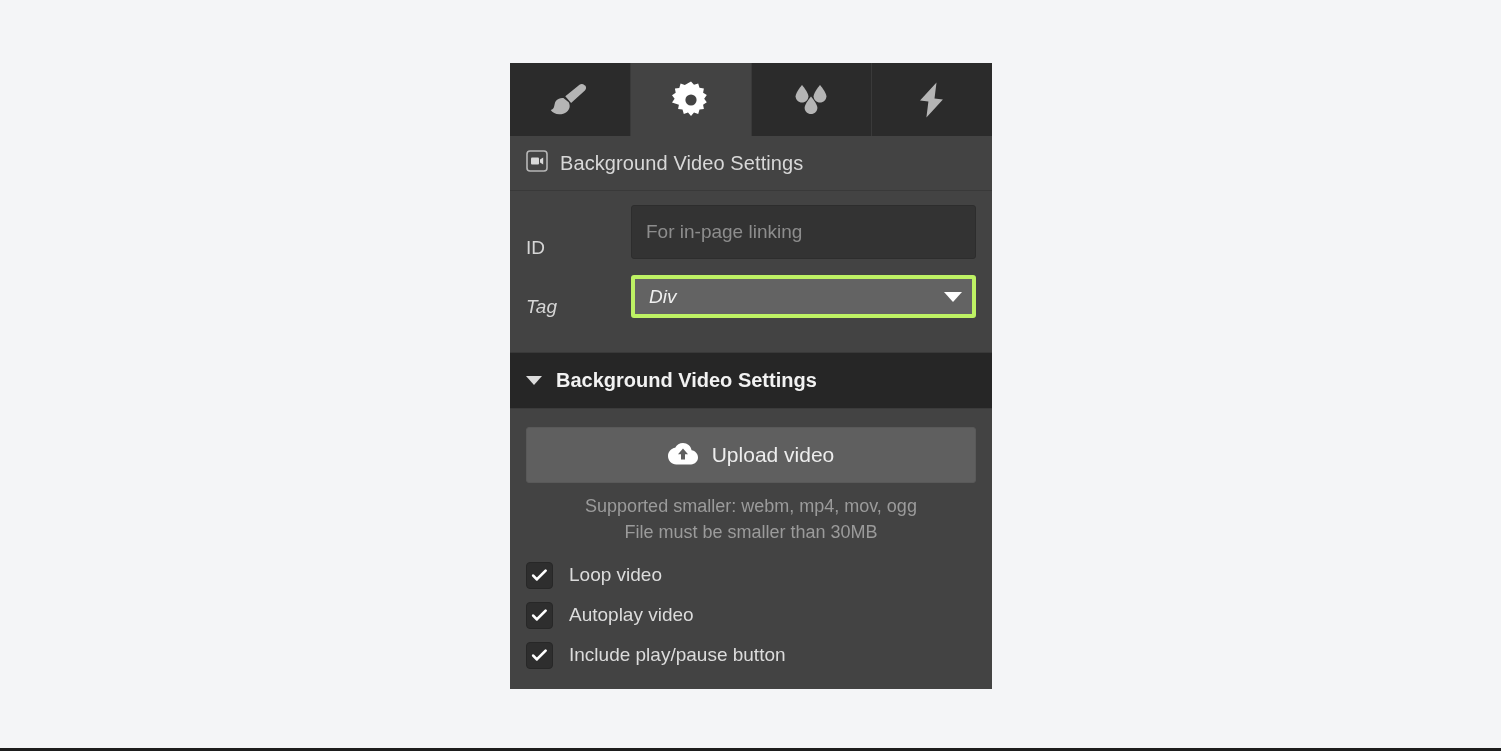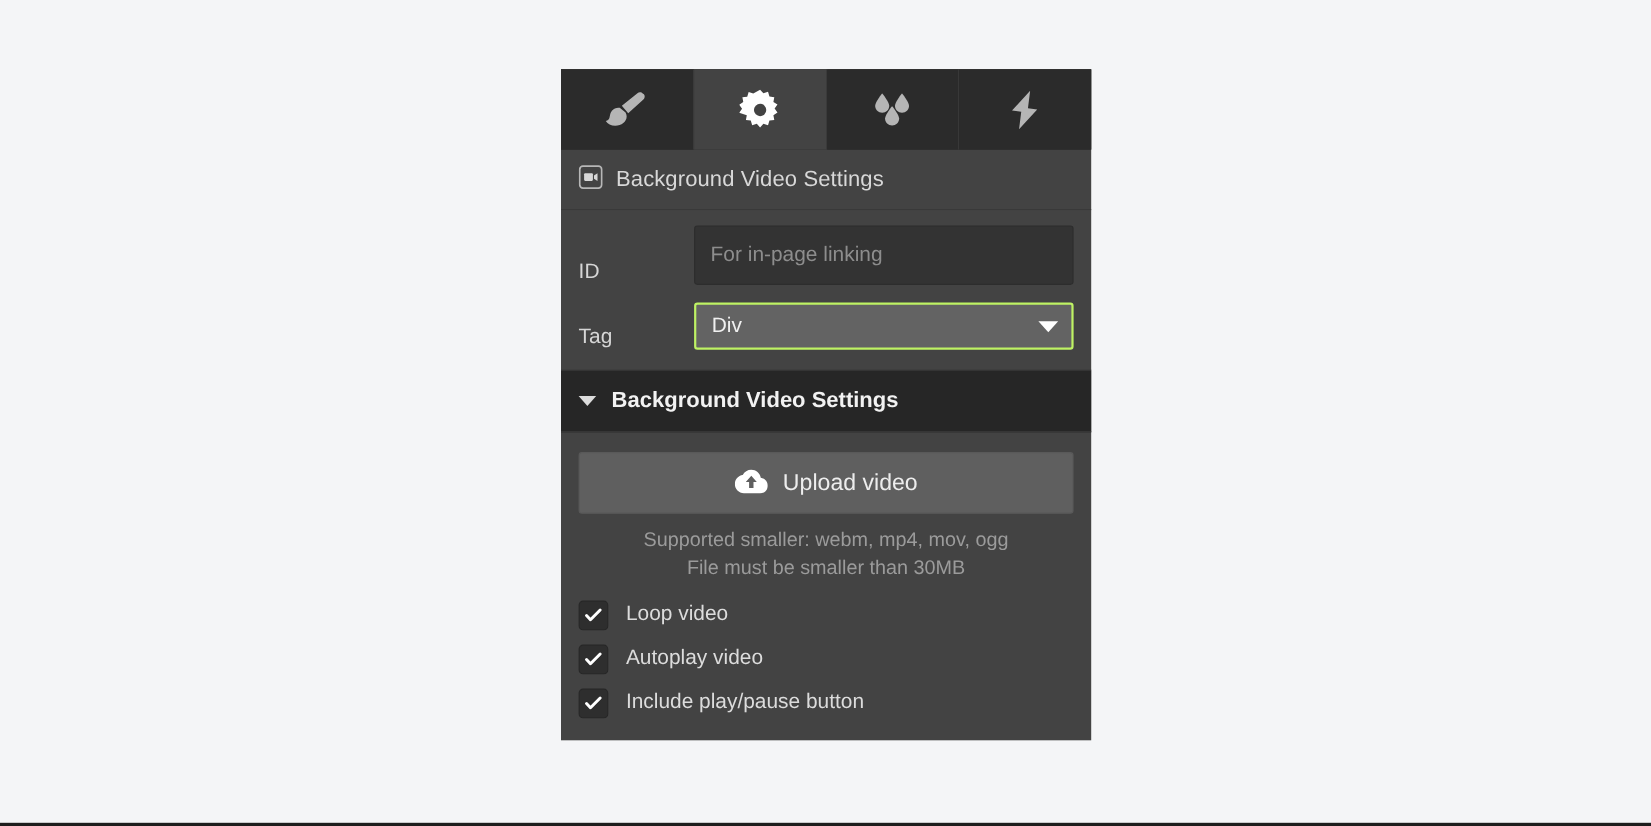--- a/index.html
+++ b/index.html
@@ -85,7 +85,7 @@
     align-items: flex-end;
     margin-bottom: 16px;
   }
-  .field-row:last-child { margin-bottom: 0; }
+  .field-row:last-child { margin-bottom: 16px; font-style: italic; }
   .field-label {
     width: 105px;
     flex: 0 0 105px;

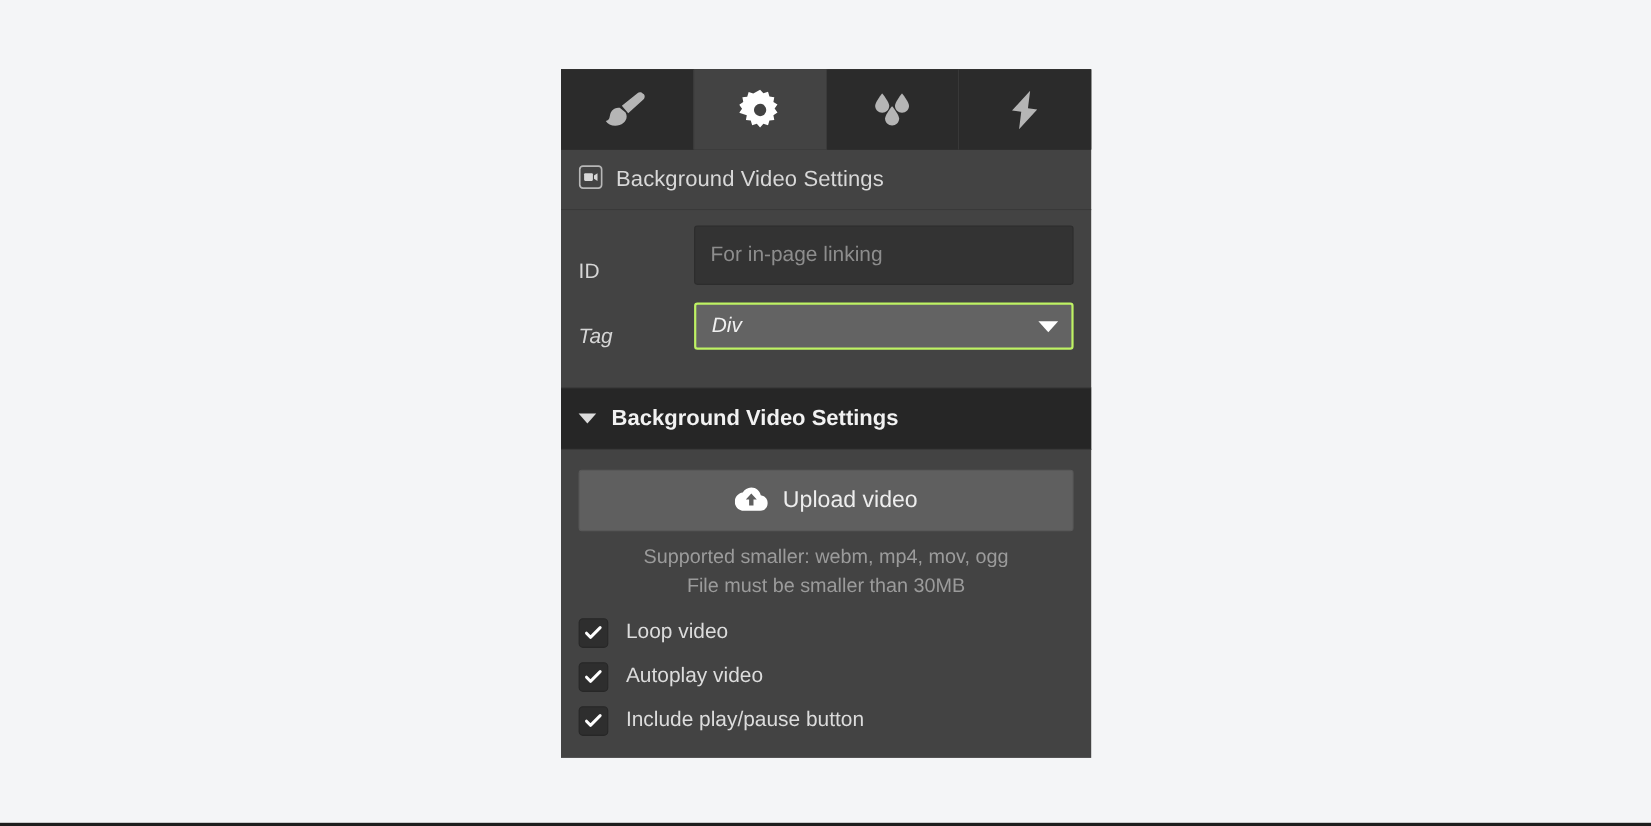--- a/index.html
+++ b/index.html
@@ -116,7 +116,7 @@
     width: 100%;
     height: 100%;
     background: #636363;
-    border: 2px solid #bef264;
+    border: 4px solid #bef264;
     border-radius: 3px;
     display: flex;
     align-items: center;

